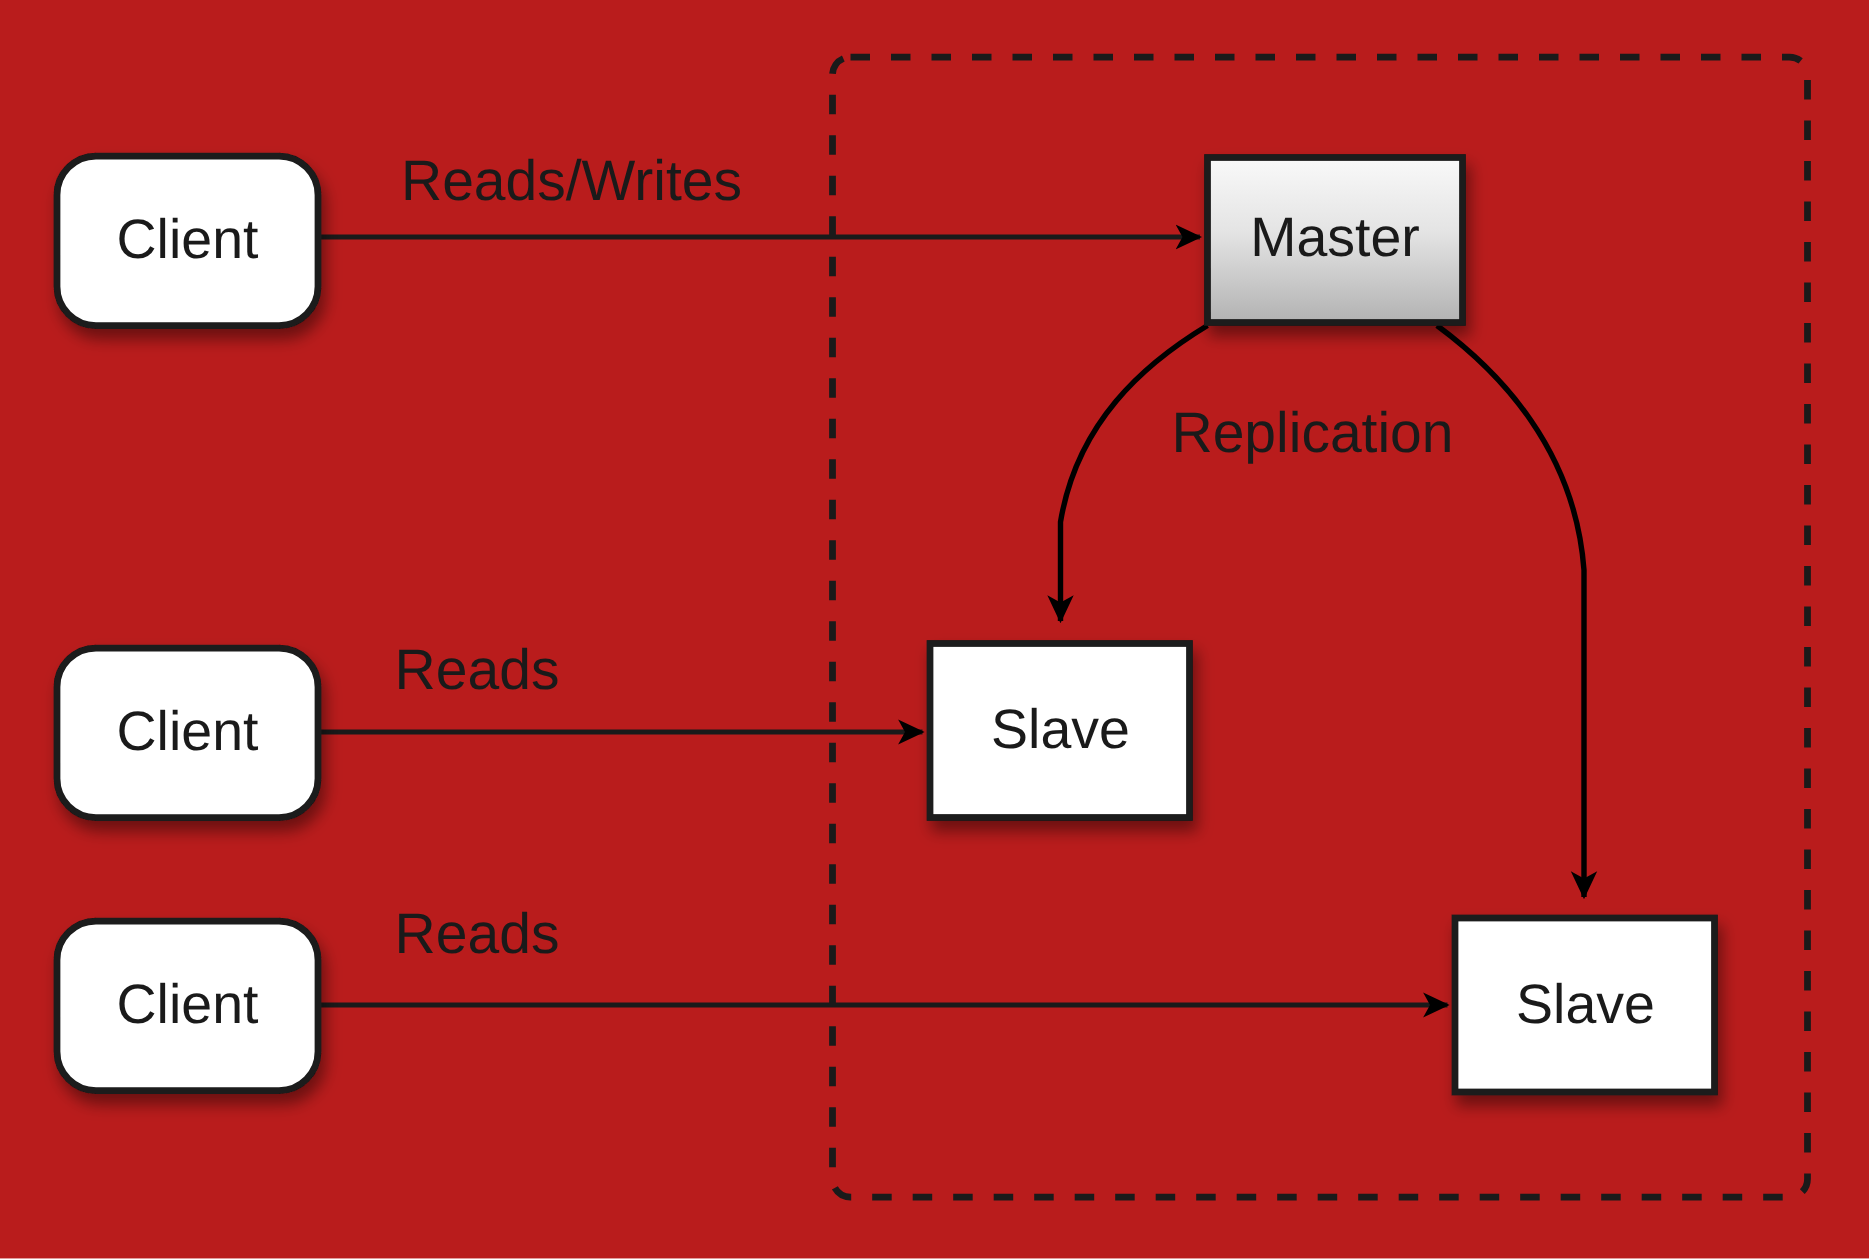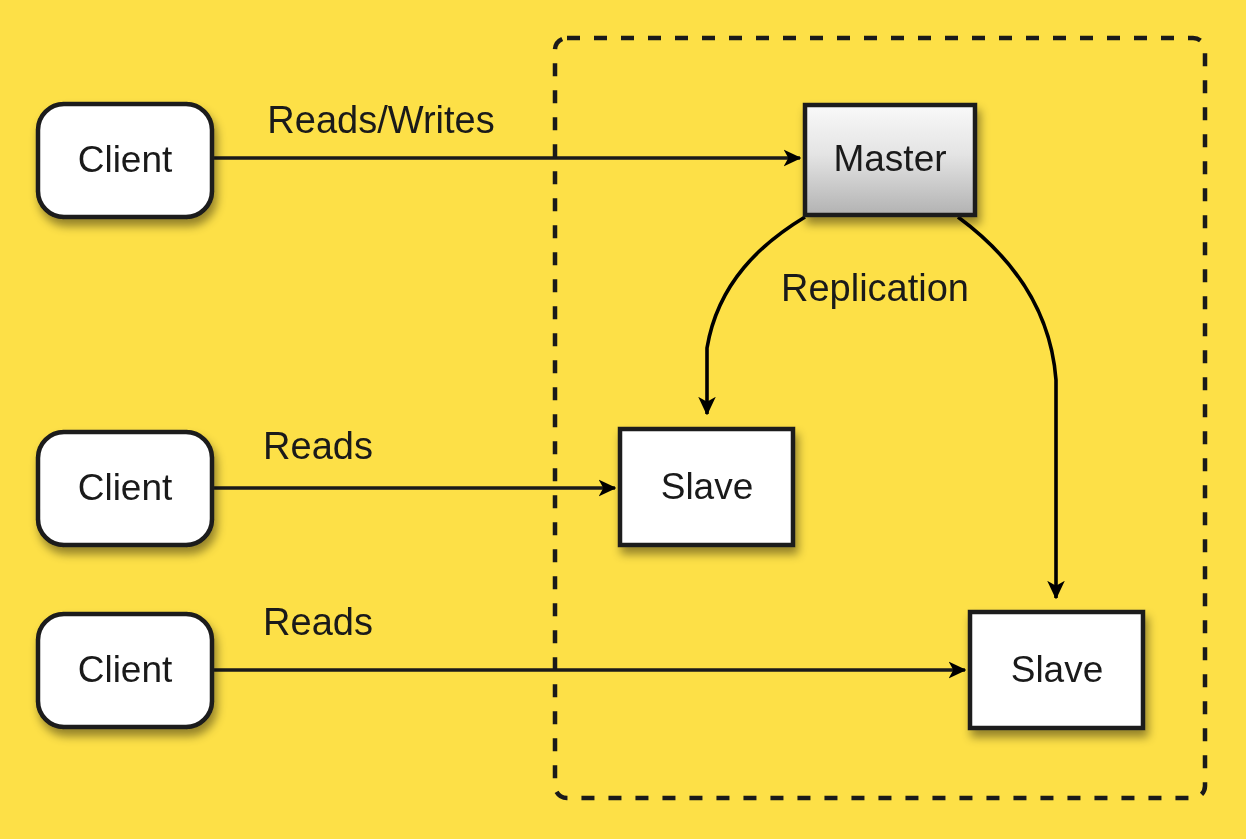--- a/index.html
+++ b/index.html
@@ -15,7 +15,7 @@
     position: relative;
     width: 1246px;
     height: 839px;
-    background: #fde047;
+    background: #b91c1c;
     overflow: hidden;
   }
   #diagram-svg {

